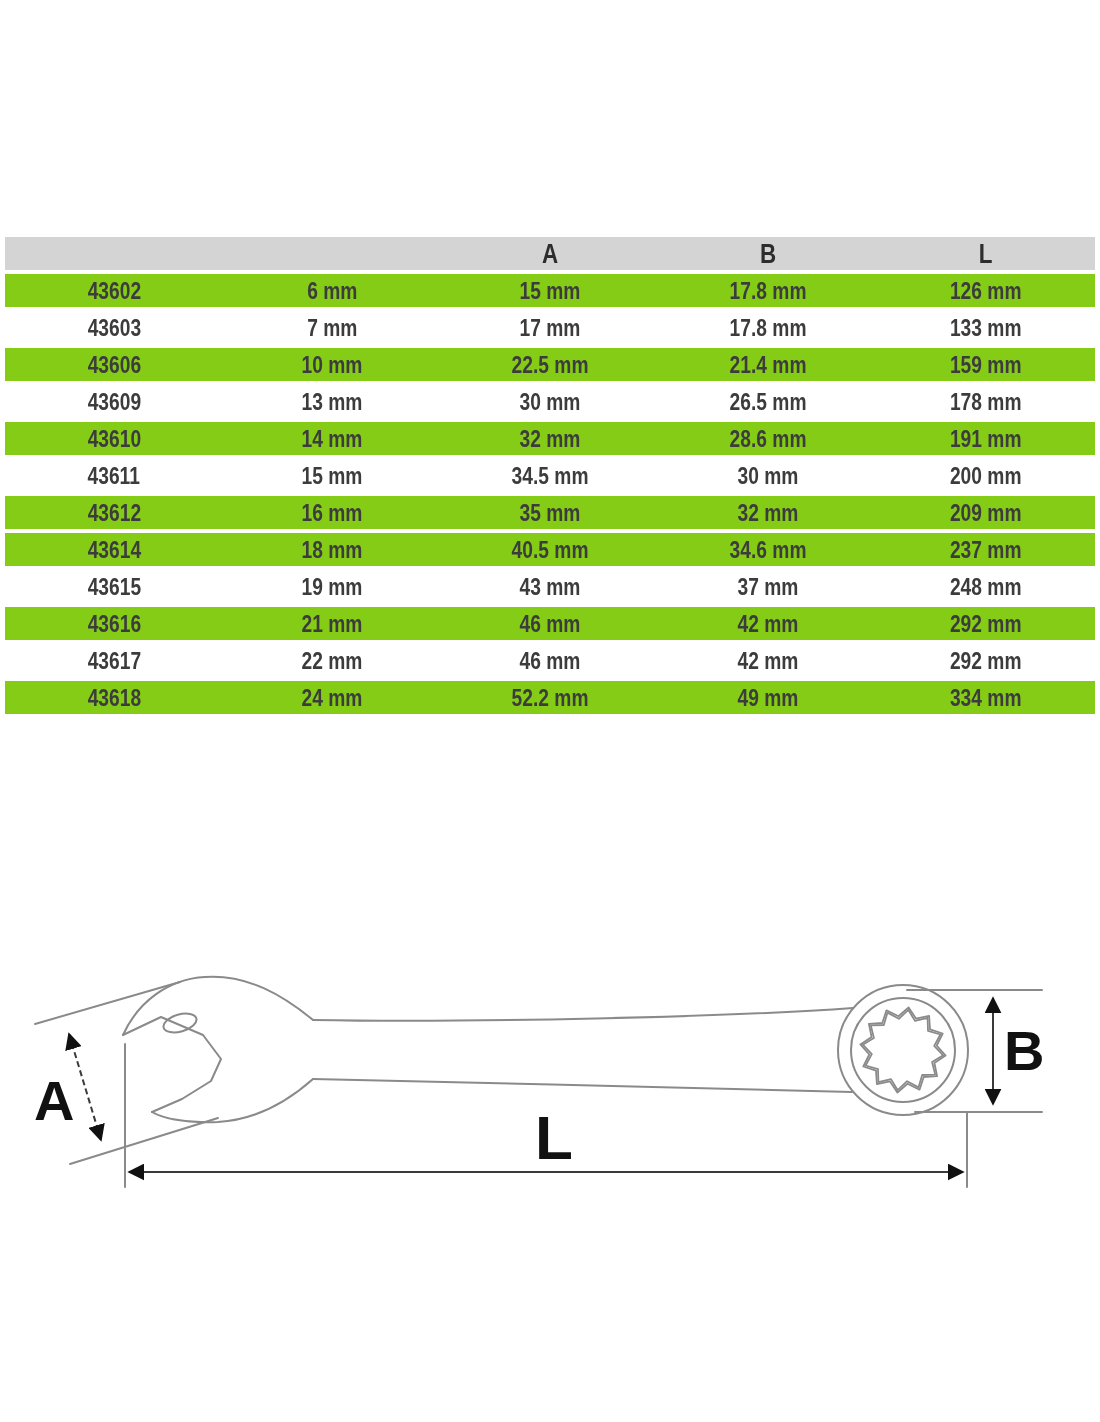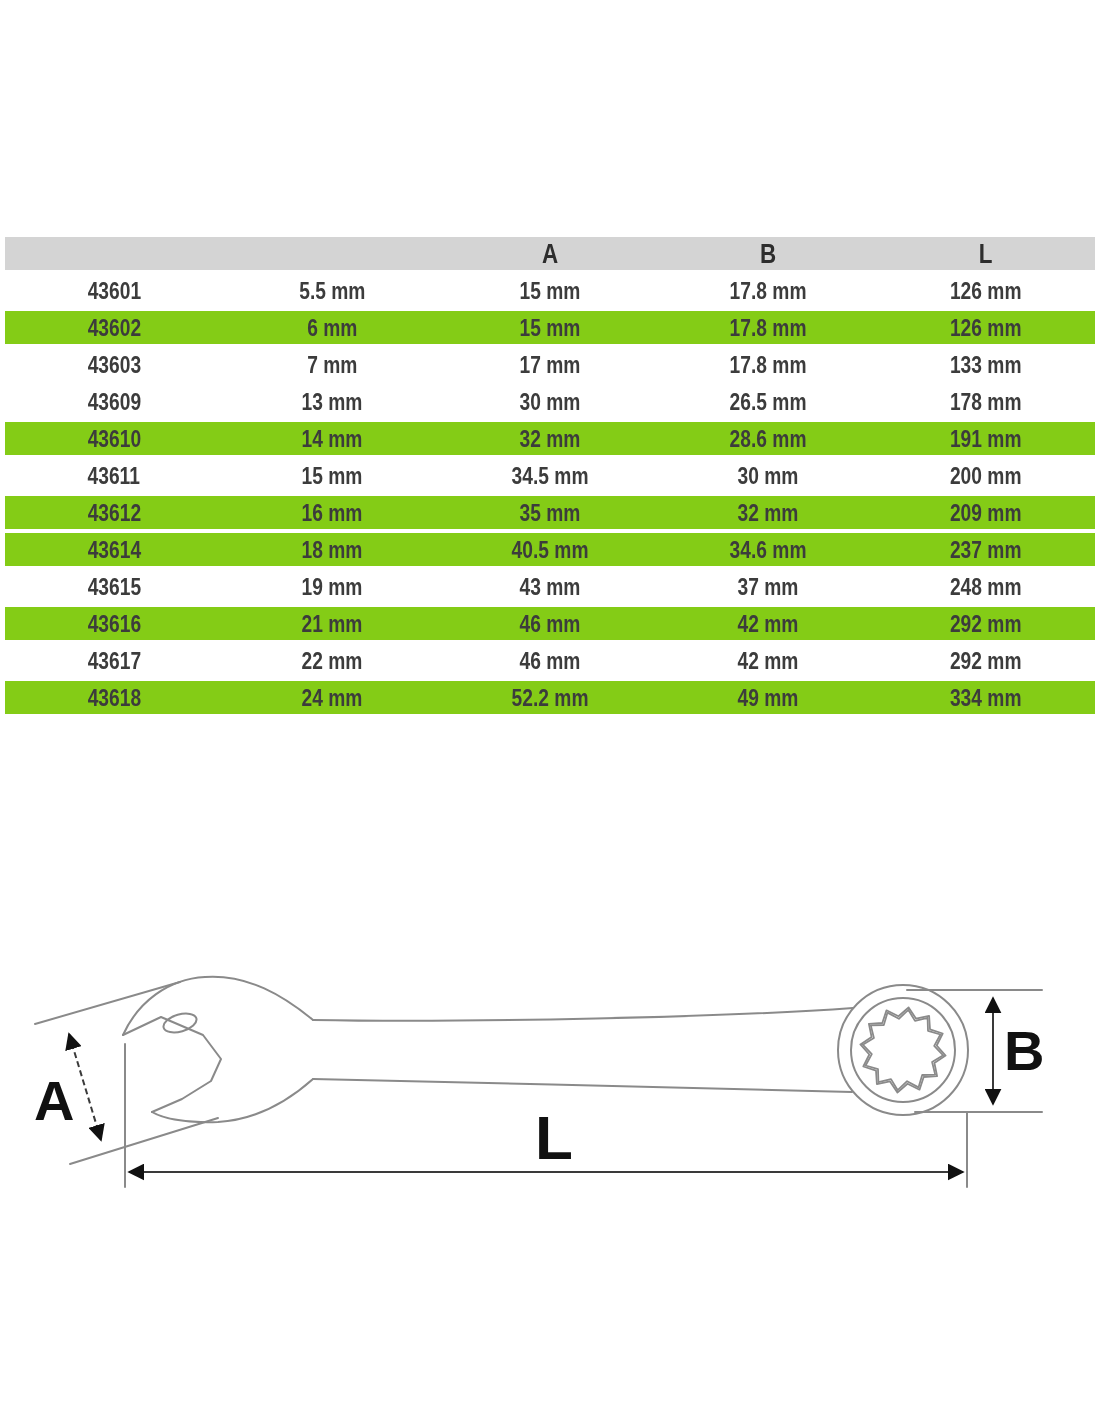--- a/index.html
+++ b/index.html
@@ -46,13 +46,6 @@
       </tr>
     </thead>
     <tbody>
-        <tr>
-          <td><span class="cond">43601</span></td>
-          <td><span class="cond">5.5 mm</span></td>
-          <td><span class="cond">15 mm</span></td>
-          <td><span class="cond">17.8 mm</span></td>
-          <td><span class="cond">126 mm</span></td>
-        </tr>
         <tr class="gray">
           <td><span class="cond">43602</span></td>
           <td><span class="cond">6 mm</span></td>

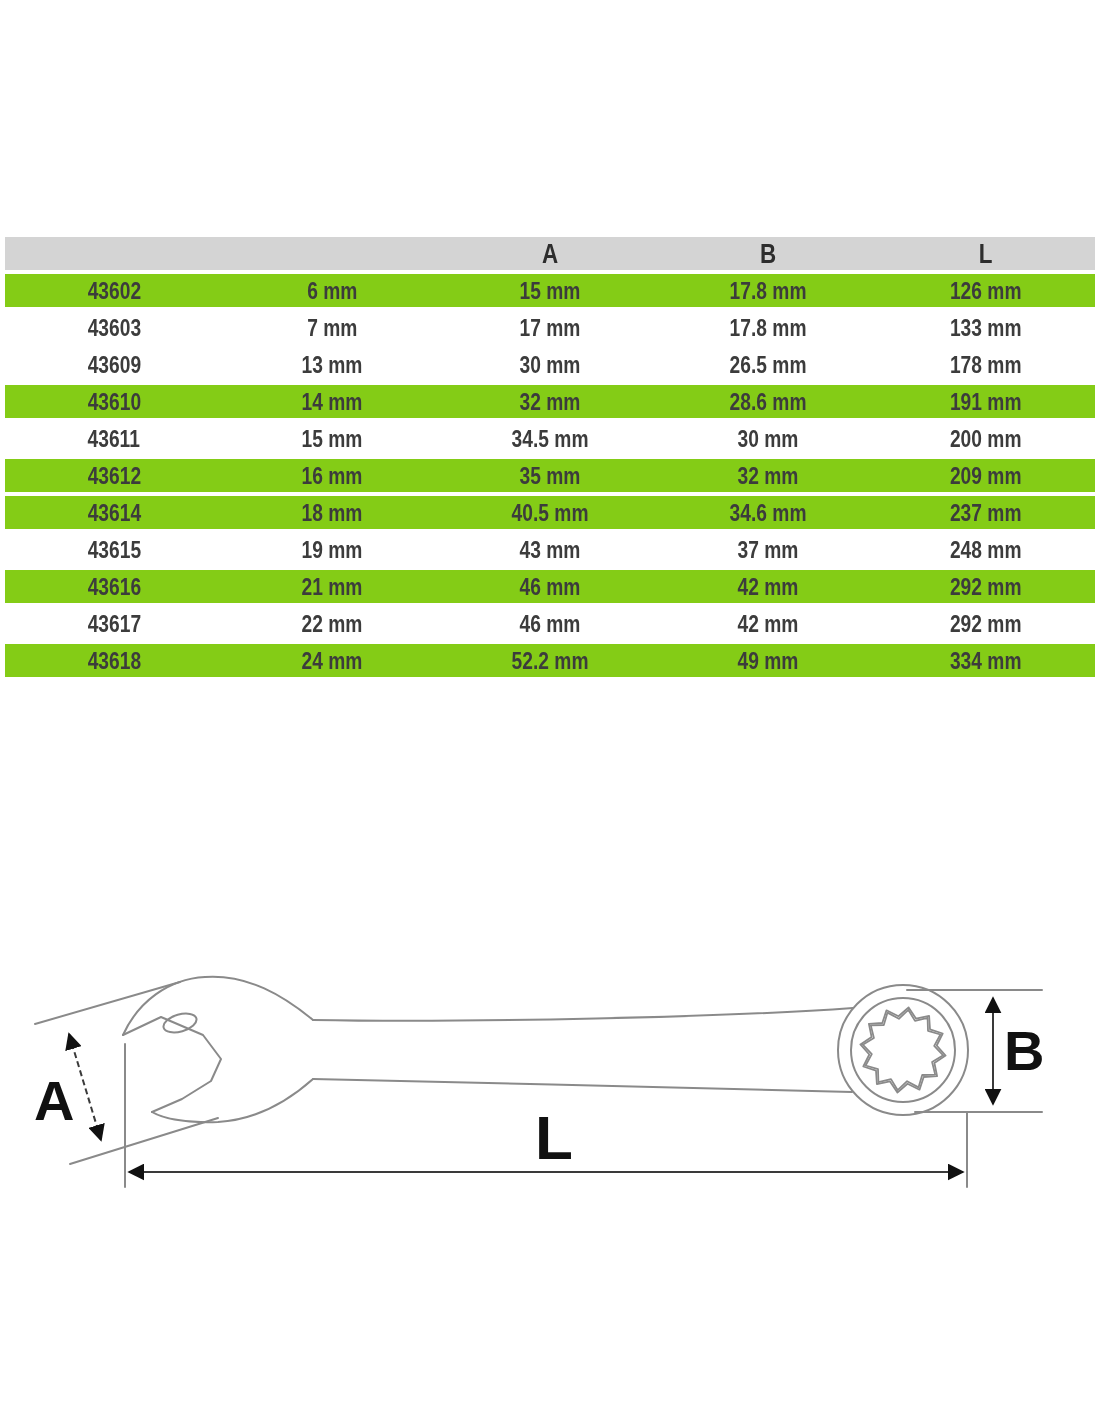--- a/index.html
+++ b/index.html
@@ -59,6 +59,13 @@
           <td><span class="cond">17 mm</span></td>
           <td><span class="cond">17.8 mm</span></td>
           <td><span class="cond">133 mm</span></td>
+        </tr>
+        <tr class="gray">
+          <td><span class="cond">43606</span></td>
+          <td><span class="cond">10 mm</span></td>
+          <td><span class="cond">22.5 mm</span></td>
+          <td><span class="cond">21.4 mm</span></td>
+          <td><span class="cond">159 mm</span></td>
         </tr>
         <tr>
           <td><span class="cond">43609</span></td>

